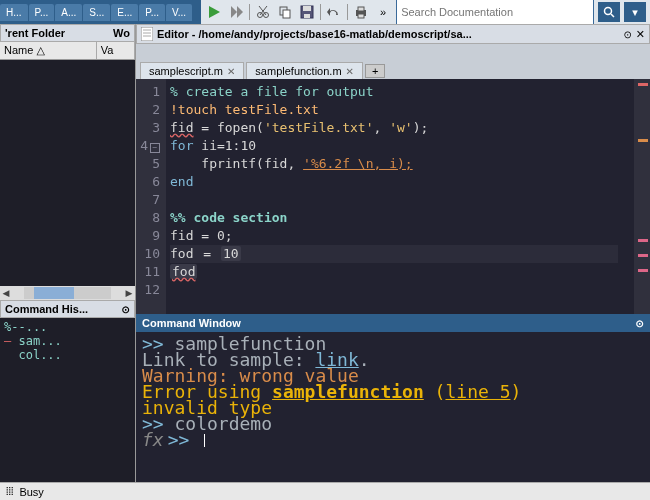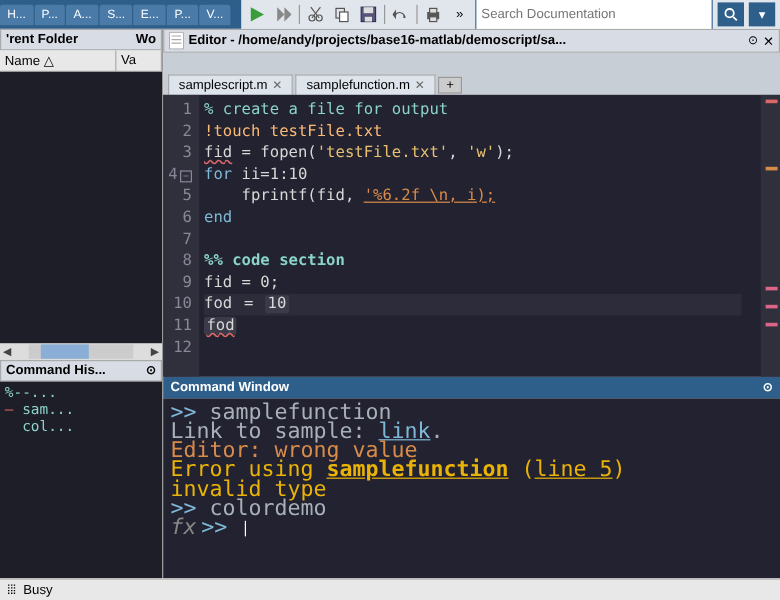--- a/index.html
+++ b/index.html
@@ -235,7 +235,7 @@
     <div class="cmdwin-body">
       <div class="cw-line"><span class="cw-prompt">&gt;&gt; </span><span class="cw-text">samplefunction</span></div>
       <div class="cw-line cw-text"><span>Link to sample: </span><span class="cw-link">link</span><span>.</span></div>
-      <div class="cw-line cw-warn">Editor: wrong value</div>
+      <div class="cw-line cw-warn">Warning: wrong value</div>
       <div class="cw-line cw-err"><span>Error using </span><span class="cw-bold">samplefunction</span><span> (</span><span style="text-decoration:underline">line 5</span><span>)</span></div>
       <div class="cw-line cw-err">invalid type</div>
       <div class="cw-line"><span class="cw-prompt">&gt;&gt; </span><span class="cw-text">colordemo</span></div>

